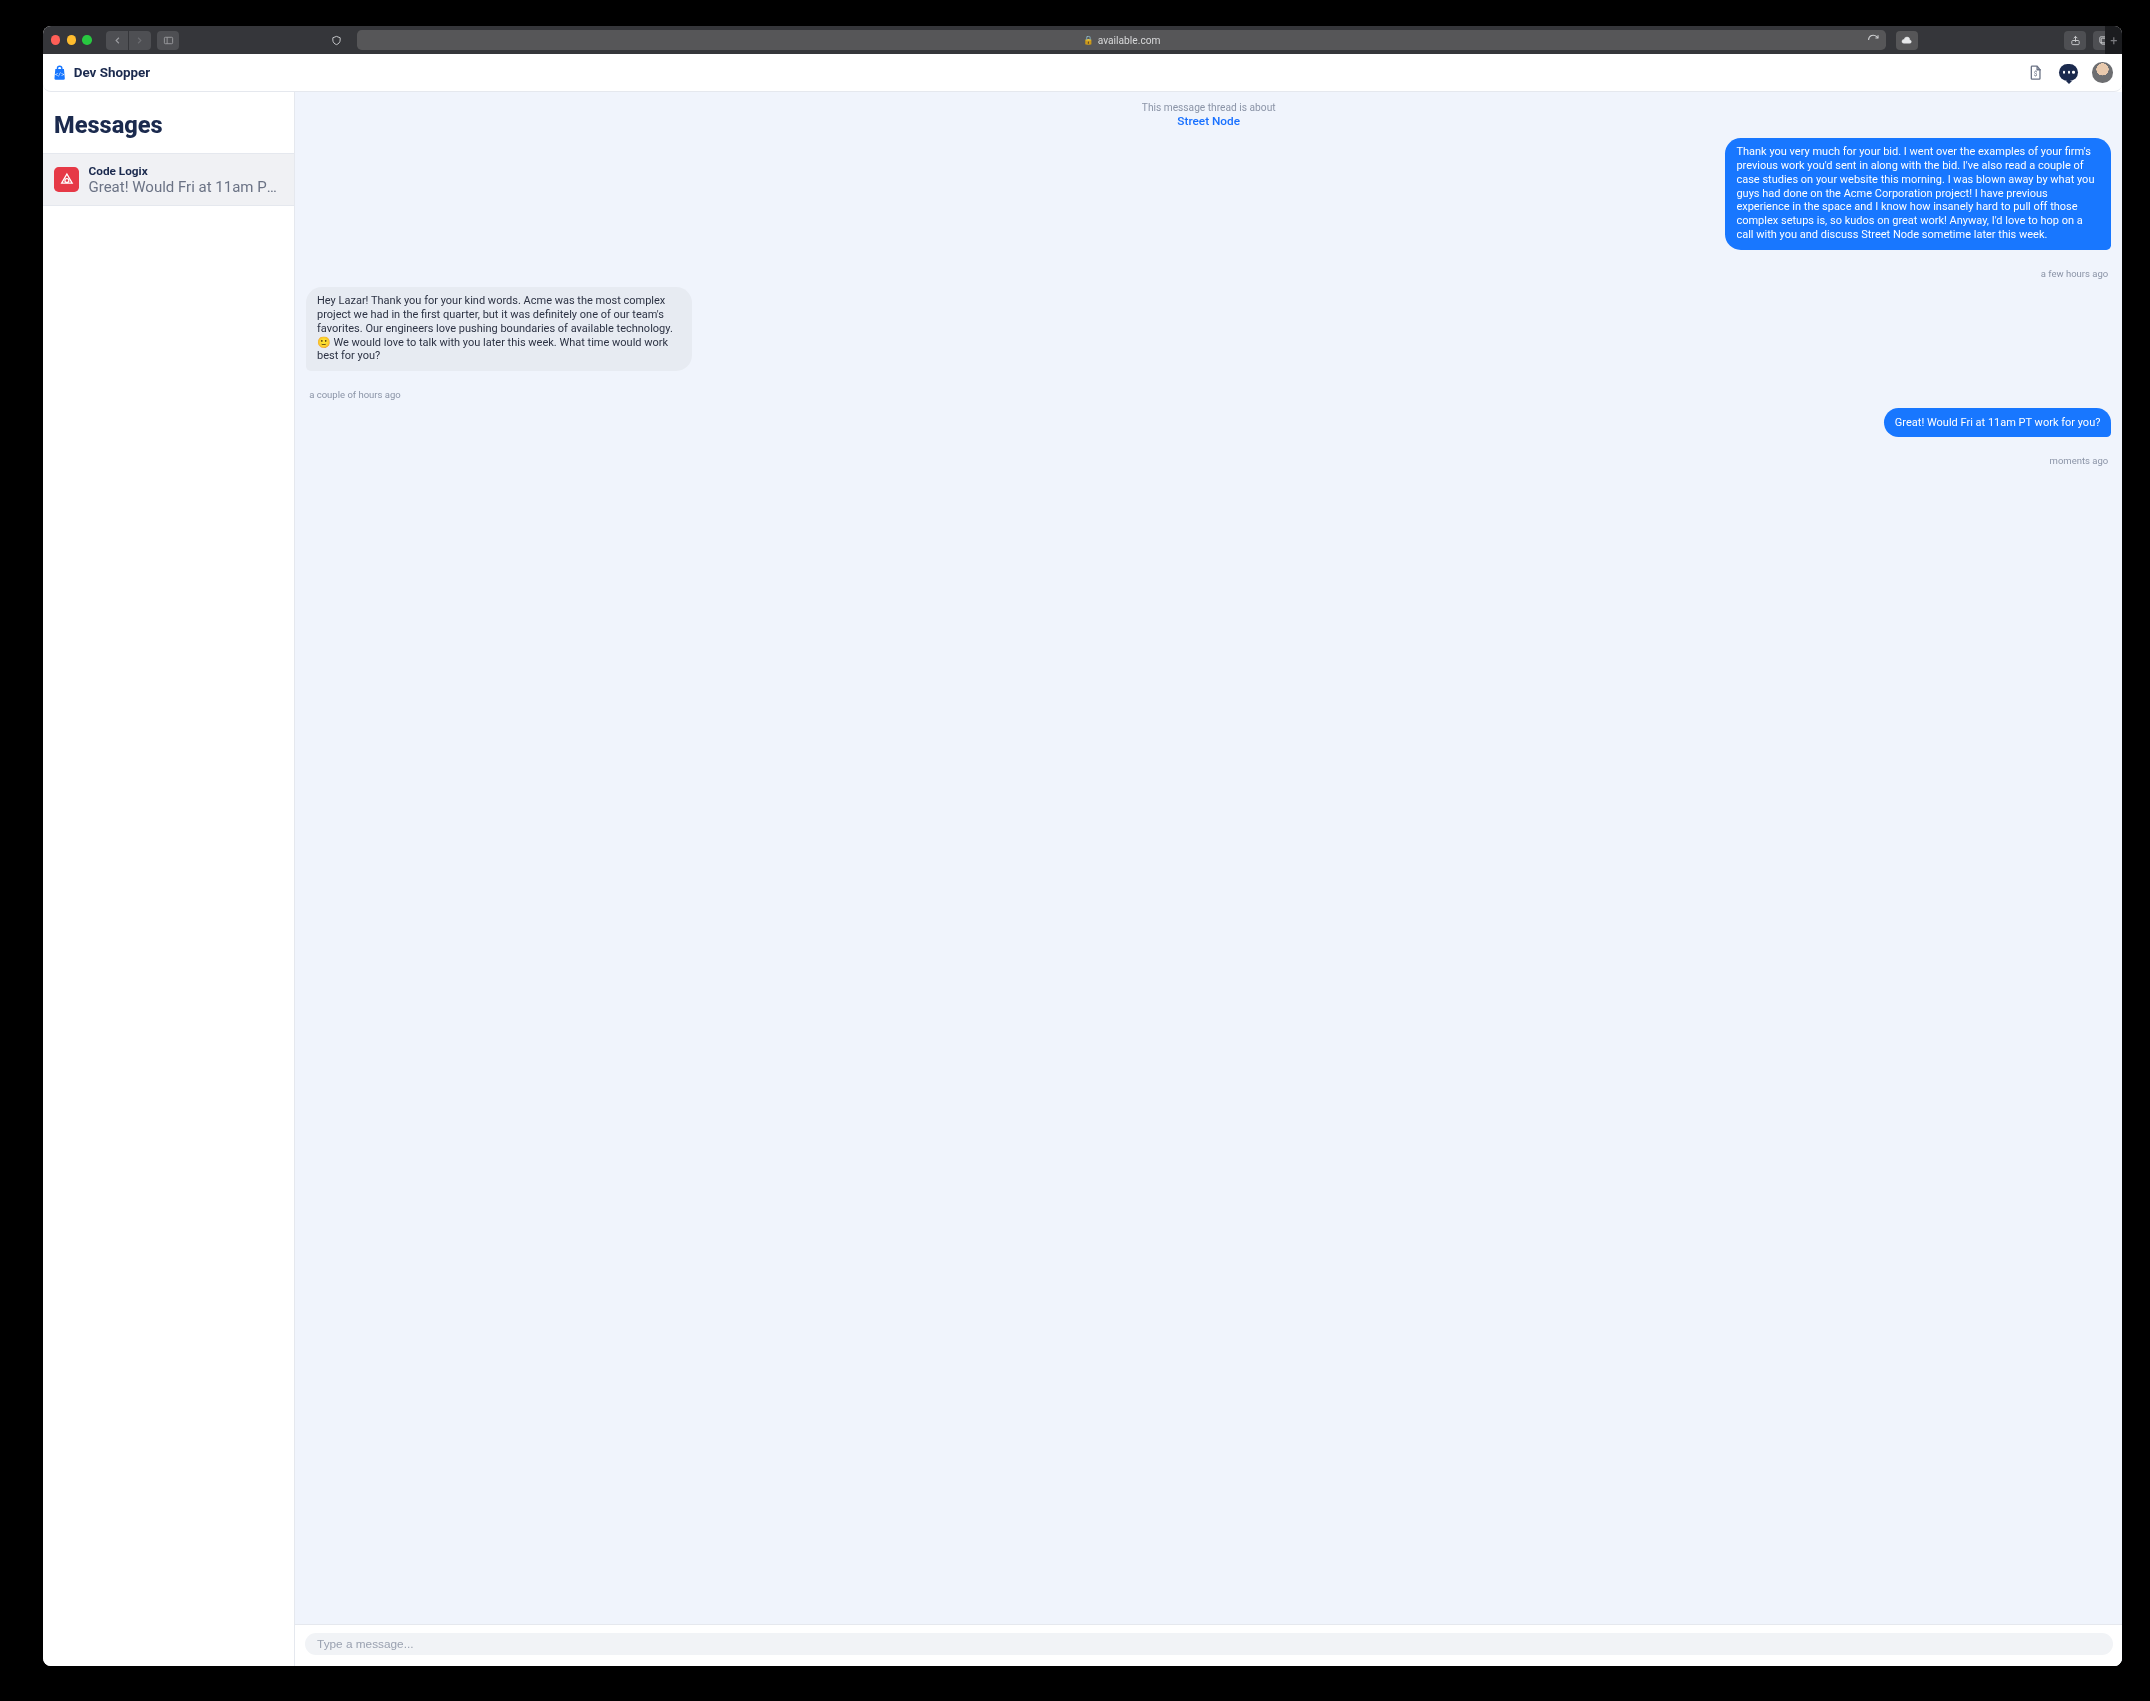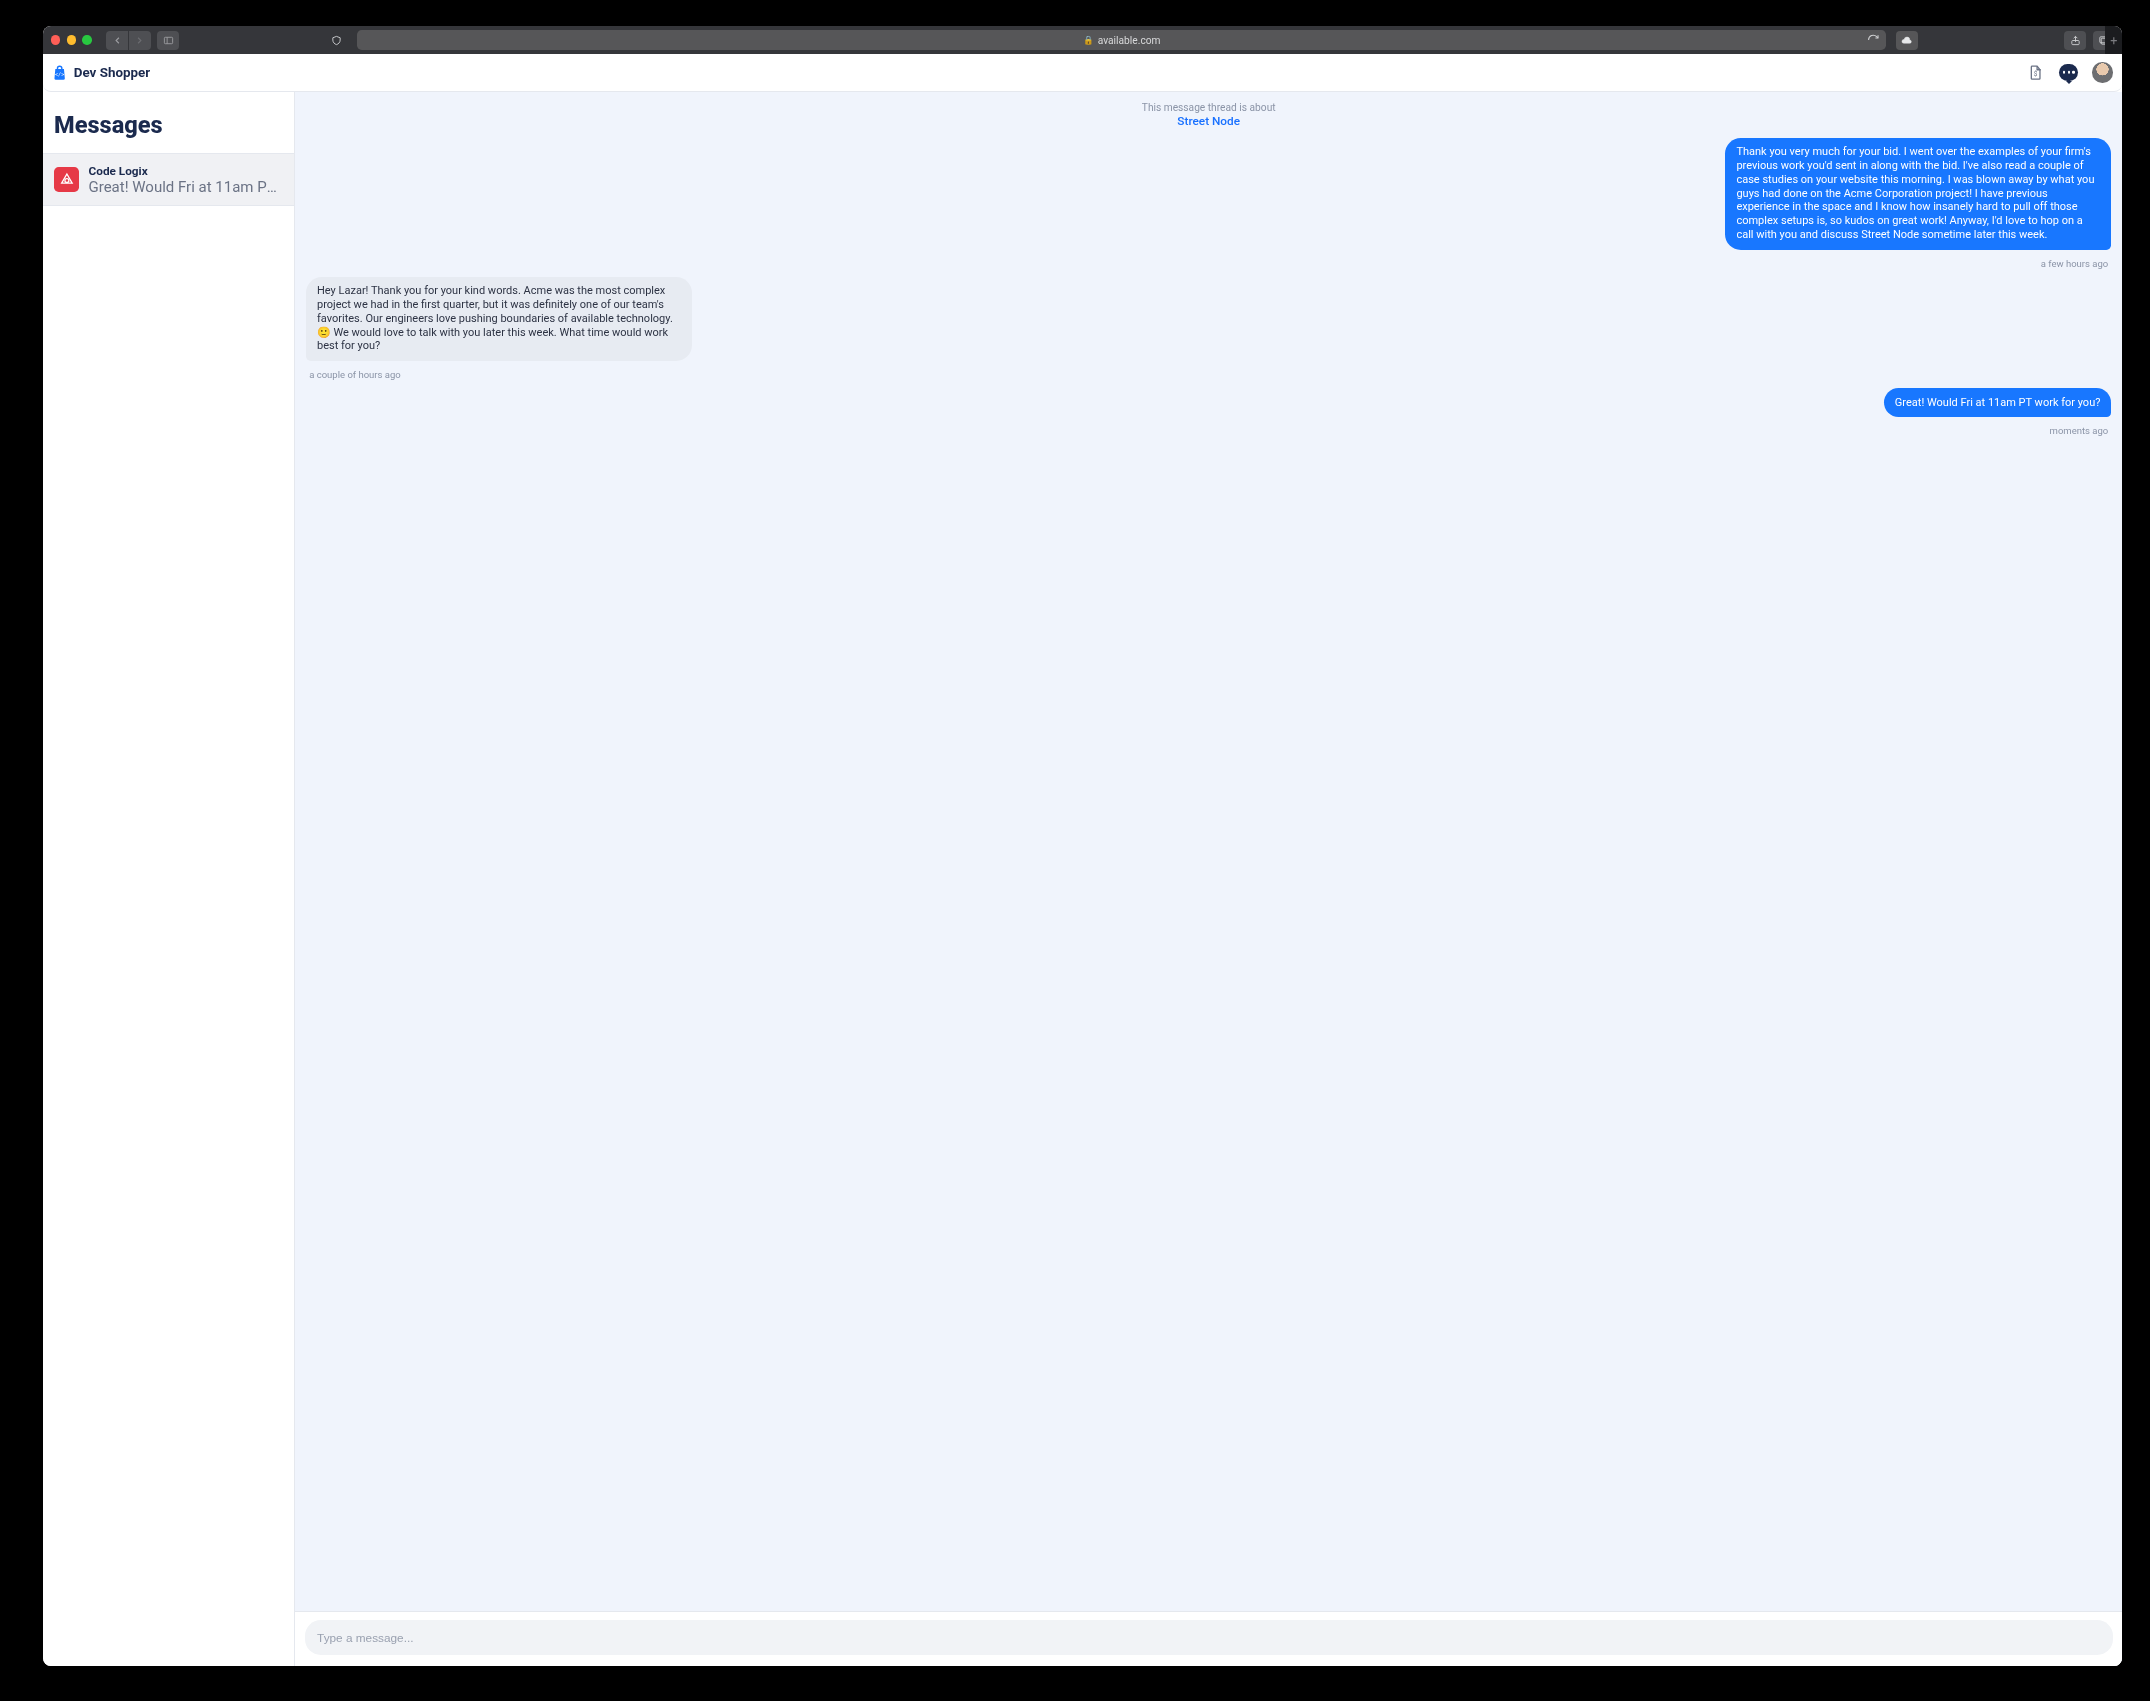--- a/index.html
+++ b/index.html
@@ -161,7 +161,7 @@
   }
   .mine .bubble { background:#1877ff; color:#fff; border-bottom-right-radius:4.7px;}
   .theirs .bubble{ background:#e7ebf2; color:#2d3344; border-bottom-left-radius:4.7px;}
-  .timestamp{ font-size:9.5px; color:#8b94a7; margin-top:8px; padding:0 3.2px;}
+  .timestamp{ font-size:9.5px; color:#8b94a7; margin-top:18px; padding:0 3.2px;}
 
   .composer-wrap { padding: 7.9px 9.5px 11px; background:#fff; border-top:0.8px solid #e5e8ee;}
   .composer {

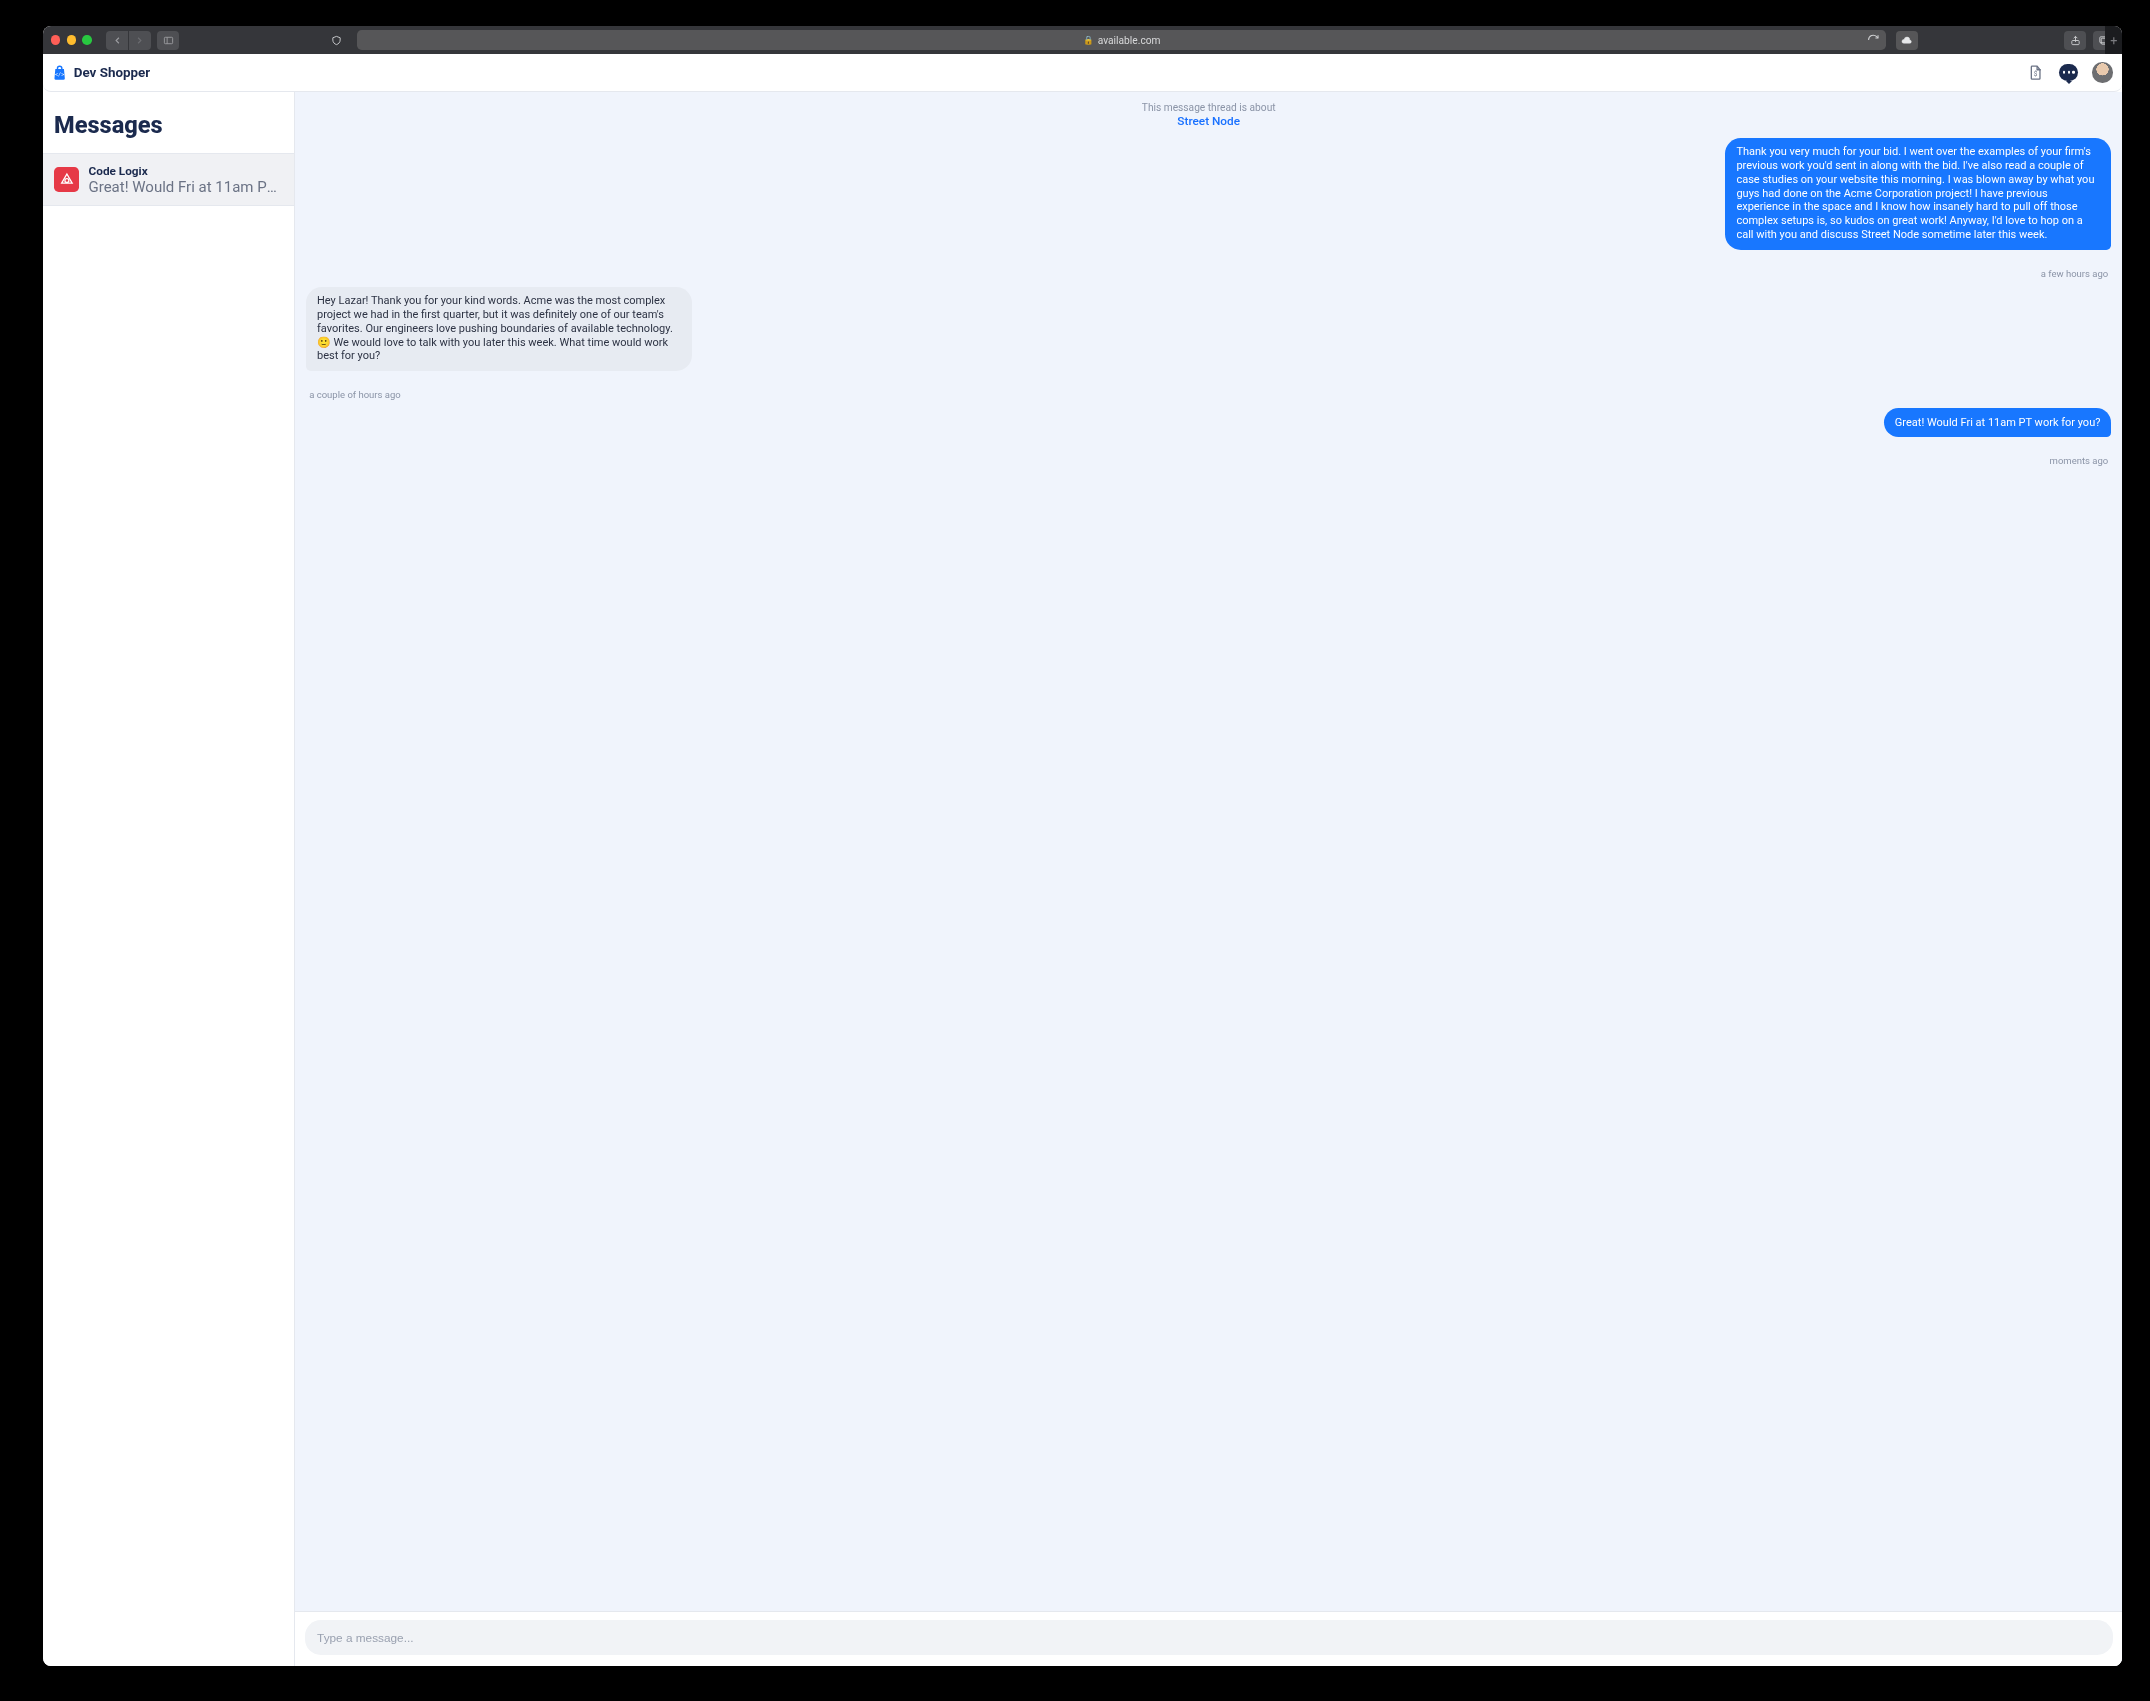--- a/index.html
+++ b/index.html
@@ -165,7 +165,7 @@
 
   .composer-wrap { padding: 7.9px 9.5px 11px; background:#fff; border-top:0.8px solid #e5e8ee;}
   .composer {
-    width:100%; height:35px; border:none; outline:none;
+    width:100%; height:22px; border:none; outline:none;
     background:#f1f3f6; border-radius:15.8px; padding:0 12.6px;
     font-size:11.8px; color:#2d3344;
   }

